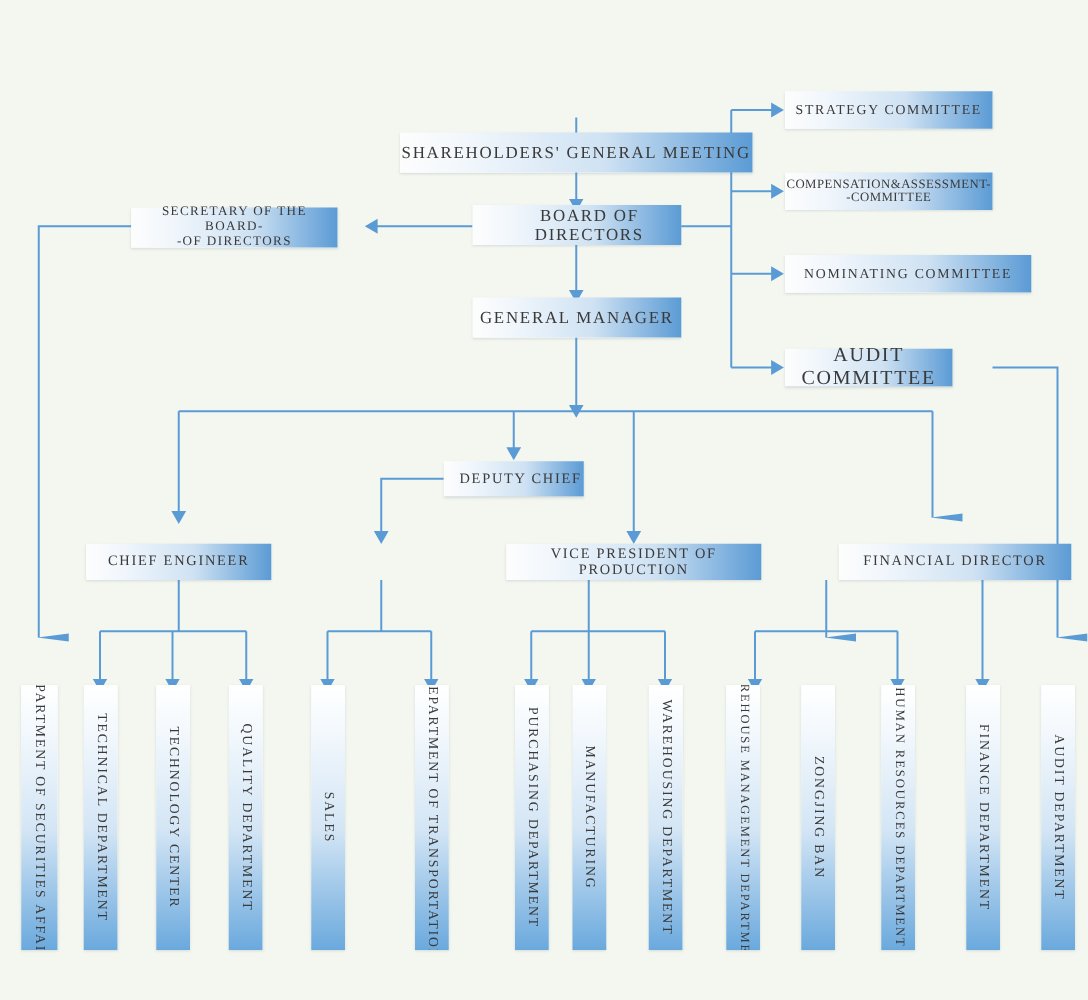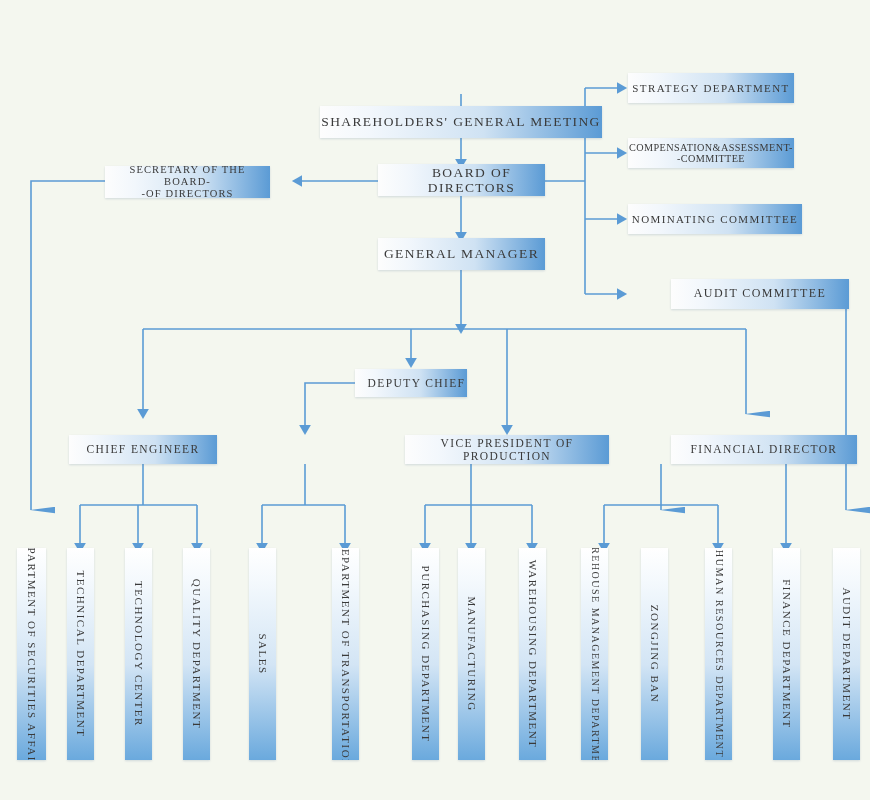--- a/index.html
+++ b/index.html
@@ -145,7 +145,7 @@
   <div class="node" style="left:105px; top:166px; width:165px; height:32px; font-size:10.5px; letter-spacing:1.1px;">SECRETARY OF THE BOARD-
 -OF DIRECTORS</div>
 
-  <div class="node" style="left:628px; top:73px; width:166px; height:30px; font-size:11px;">STRATEGY DEPARTMENT</div>
+  <div class="node" style="left:628px; top:73px; width:166px; height:30px; font-size:11px;">STRATEGY COMMITTEE</div>
 
   <div class="node" style="left:628px; top:138px; width:166px; height:30px; font-size:10.2px; letter-spacing:0.4px;">COMPENSATION&amp;ASSESSMENT-
 -COMMITTEE</div>

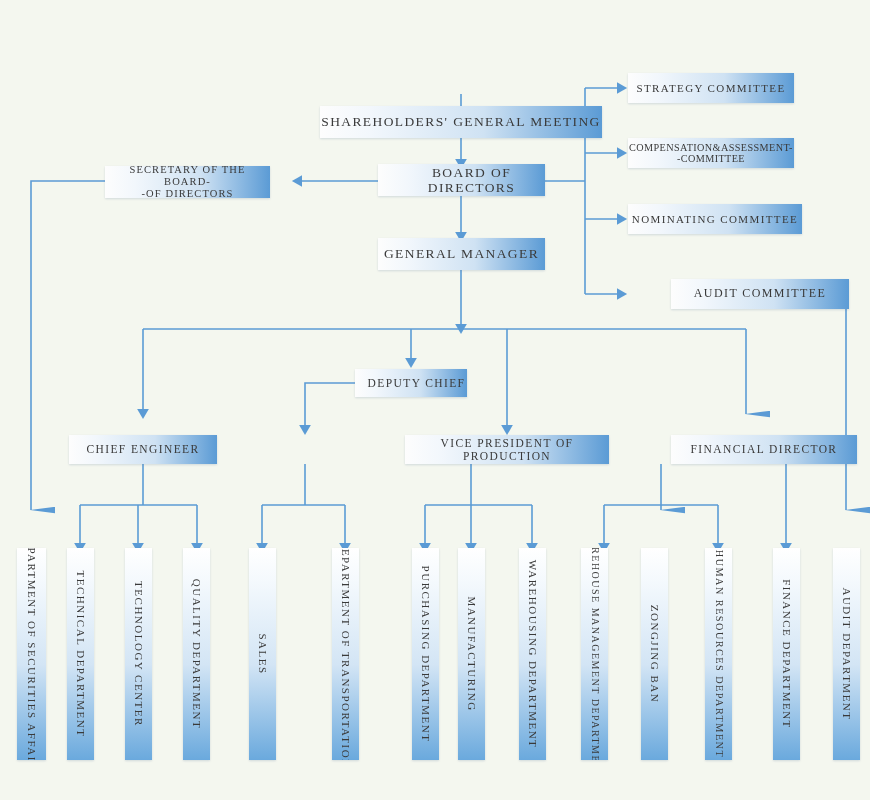--- a/index.html
+++ b/index.html
@@ -150,7 +150,7 @@
   <div class="node" style="left:628px; top:138px; width:166px; height:30px; font-size:10.2px; letter-spacing:0.4px;">COMPENSATION&amp;ASSESSMENT-
 -COMMITTEE</div>
 
-  <div class="node" style="left:628px; top:204px; width:174px; height:30px; font-size:11px;">NOMINATING COMMITTEE</div>
+  <div class="node" style="left:628px; top:204px; width:197px; height:30px; font-size:11px;">NOMINATING COMMITTEE</div>
 
   <div class="node" style="left:628px; top:279px; width:178px; height:30px; font-size:12px;margin-left:43px;">AUDIT COMMITTEE</div>
 

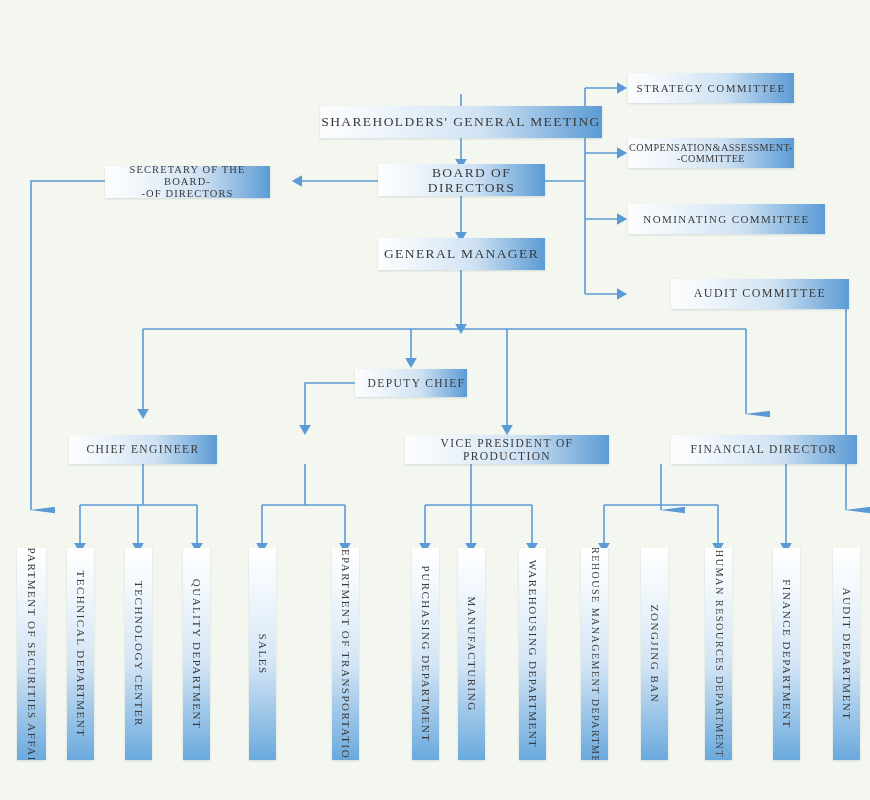--- a/index.html
+++ b/index.html
@@ -152,7 +152,7 @@
 
   <div class="node" style="left:628px; top:204px; width:197px; height:30px; font-size:11px;">NOMINATING COMMITTEE</div>
 
-  <div class="node" style="left:628px; top:279px; width:178px; height:30px; font-size:12px;margin-left:43px;">AUDIT COMMITTEE</div>
+  <div class="node" style="left:628px; top:279px; width:134px; height:30px; font-size:16px;">AUDIT COMMITTEE</div>
 
   <div class="node" style="left:355px; top:369px; width:112px; height:28px; font-size:11.5px;padding-left:11px;">DEPUTY CHIEF</div>
 

